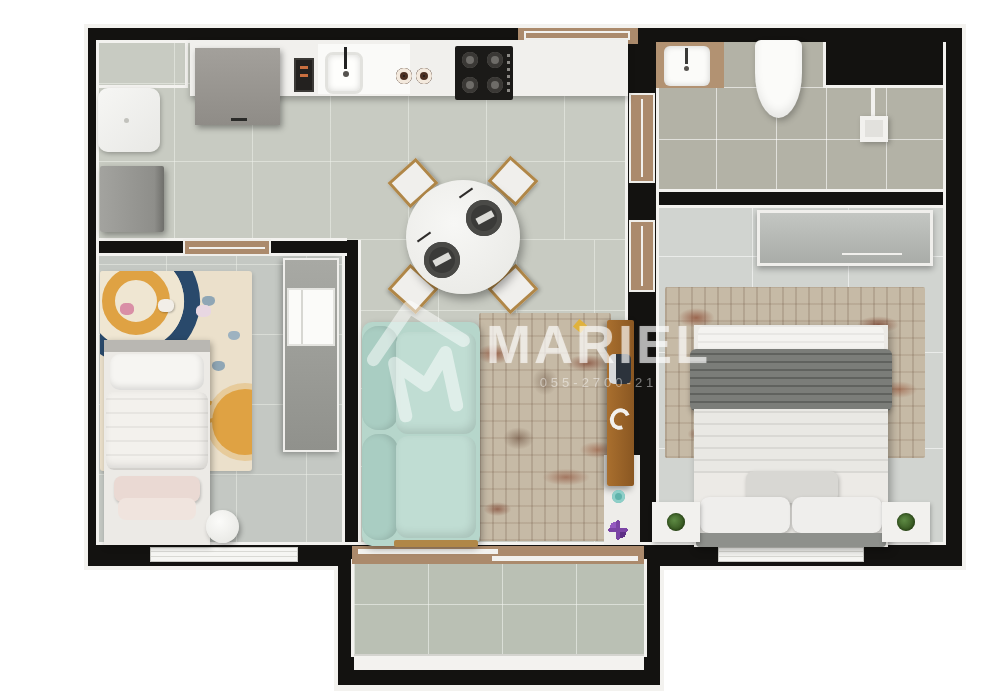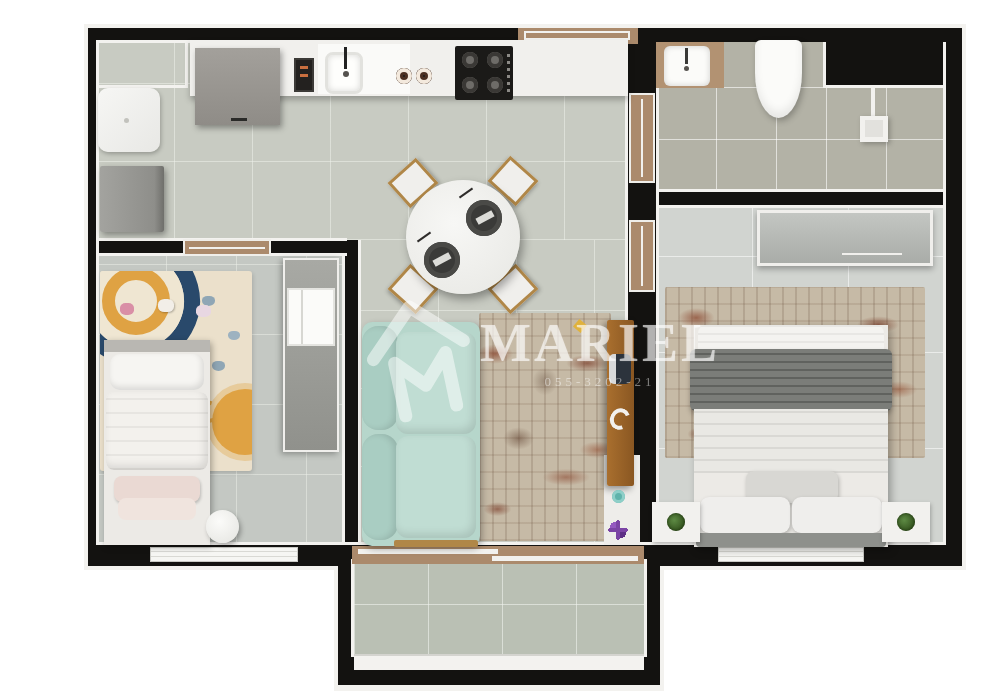--- a/index.html
+++ b/index.html
@@ -44,7 +44,7 @@
       repeating-linear-gradient(0deg,rgba(120,92,70,.16) 0 2px,transparent 2px 17px);}
   .sofa{background:var(--sofaMint);border-radius:10px;box-shadow:2px 3px 7px rgba(0,0,0,.3);}
   .cushion{background:#c0ddd3;border-radius:12px;box-shadow:inset -3px -4px 8px rgba(0,0,0,.12);}
-  .watermark{z-index:9;display:flex;align-items:center;pointer-events:none;font-family:Liberation Serif, serif;}
+  .watermark{z-index:9;display:flex;align-items:center;gap:6px;pointer-events:none;}
   .wm-brand{font-size:54px;font-weight:bold;letter-spacing:3px;color:rgba(255,255,255,.62);
             text-shadow:0 0 2px rgba(255,255,255,.15);line-height:1;}
   .wm-sub{font-size:15px;letter-spacing:13px;color:rgba(255,255,255,.5);margin-top:6px;}

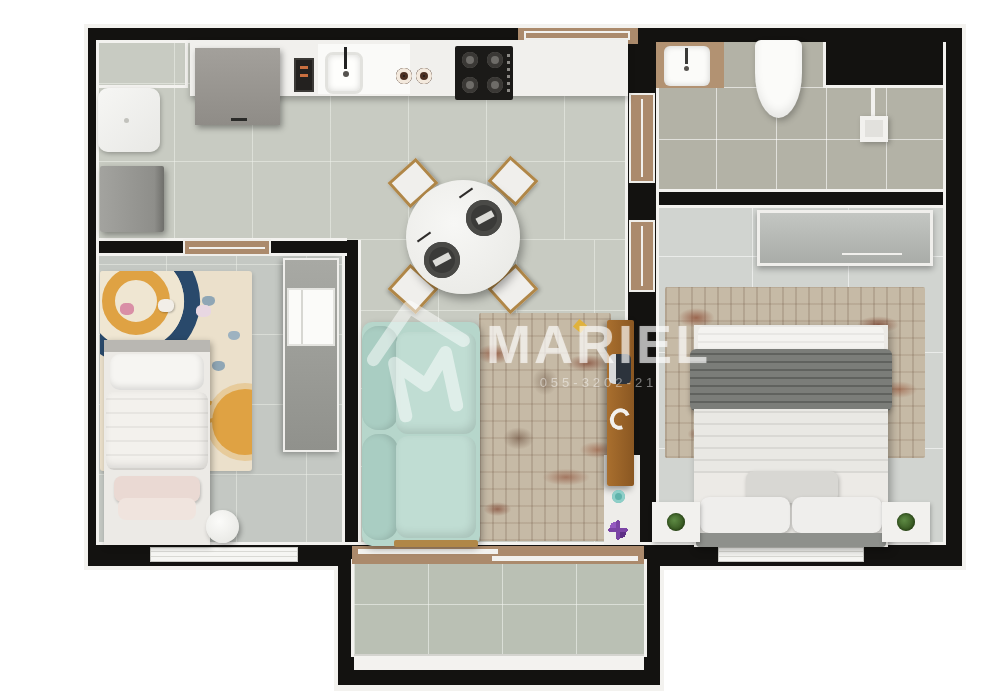--- a/index.html
+++ b/index.html
@@ -244,7 +244,7 @@
     </svg>
     <div style="text-align:center;">
       <div class="wm-brand">MARIEL</div>
-      <div class="wm-phone">055-3202-21</div>
+      <div class="wm-phone">055-2700-21</div>
     </div>
   </div>
 

